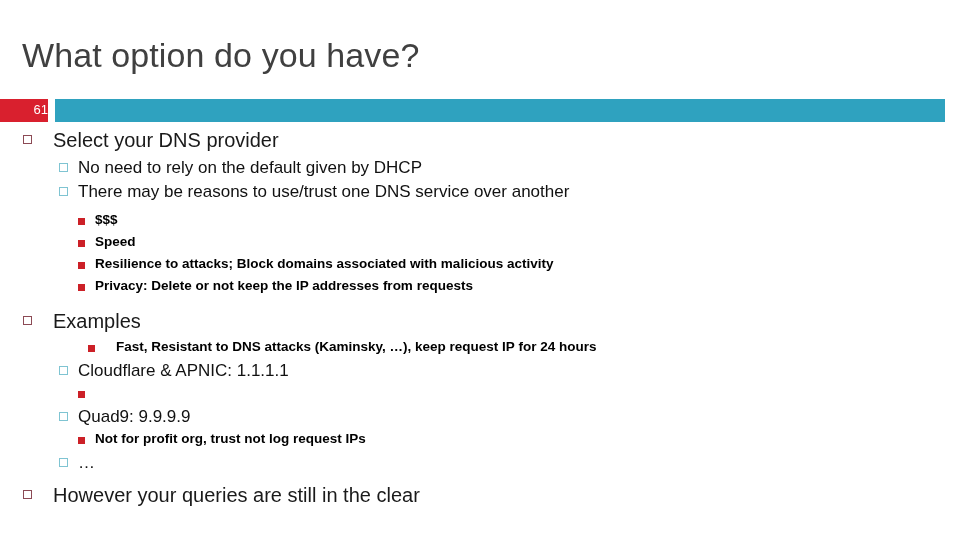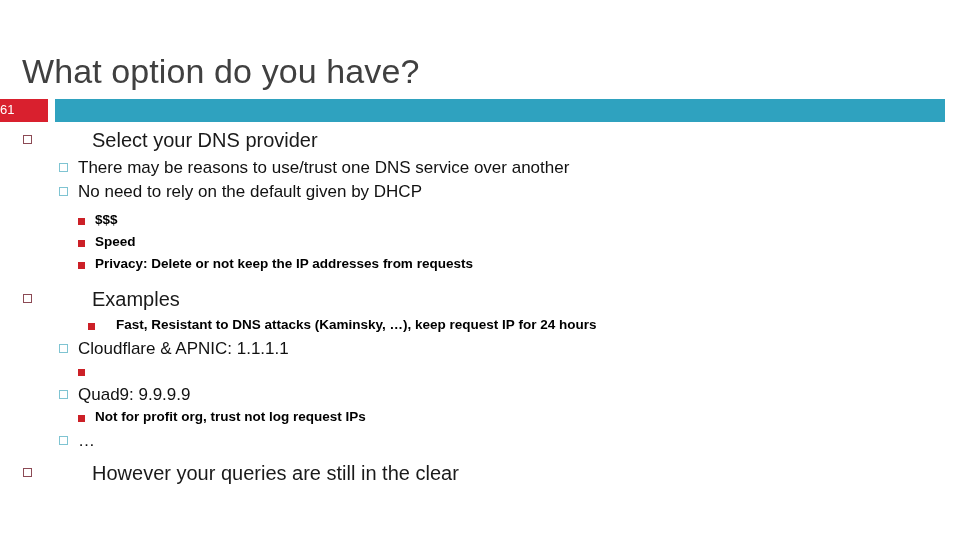--- a/index.html
+++ b/index.html
@@ -27,7 +27,6 @@
     color: #404040;
     letter-spacing: 0.1px;
     white-space: nowrap;
-    margin-top: 16px;
   }
 
   

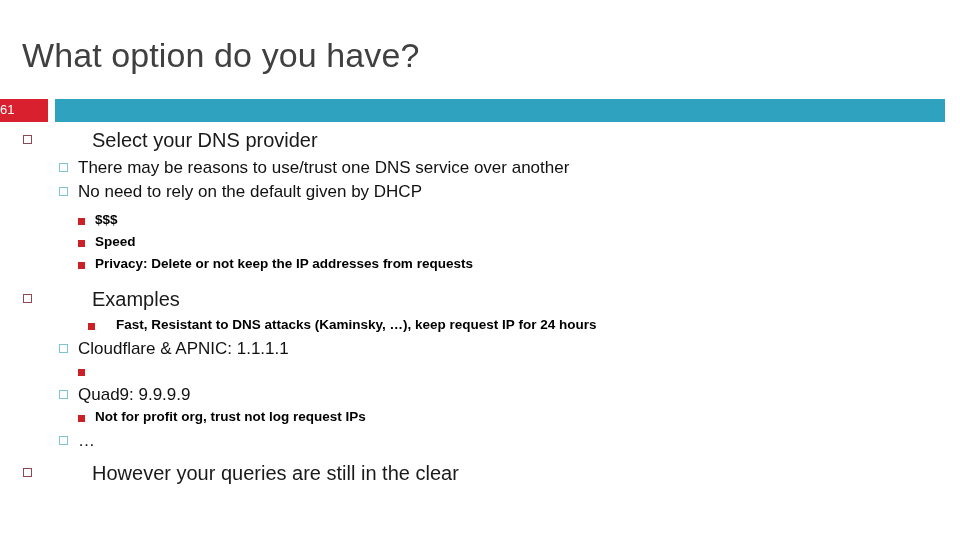--- a/index.html
+++ b/index.html
@@ -50,7 +50,7 @@
     left: 0;
     right: 0;
     top: 3px;
-    text-align: left;
+    text-align: right;
     font-size: 13px;
     line-height: 16px;
     color: #ffffff;

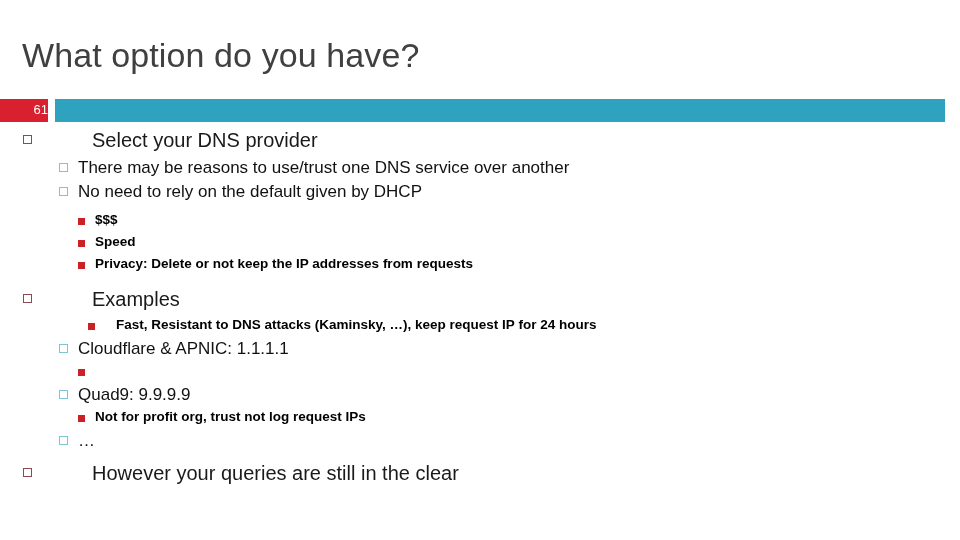--- a/index.html
+++ b/index.html
@@ -88,7 +88,6 @@
   
   .lvl1 {
     height: 30px;
-    padding-left: 39px;
   }
   .lvl1 .marker {
     left: 23px;

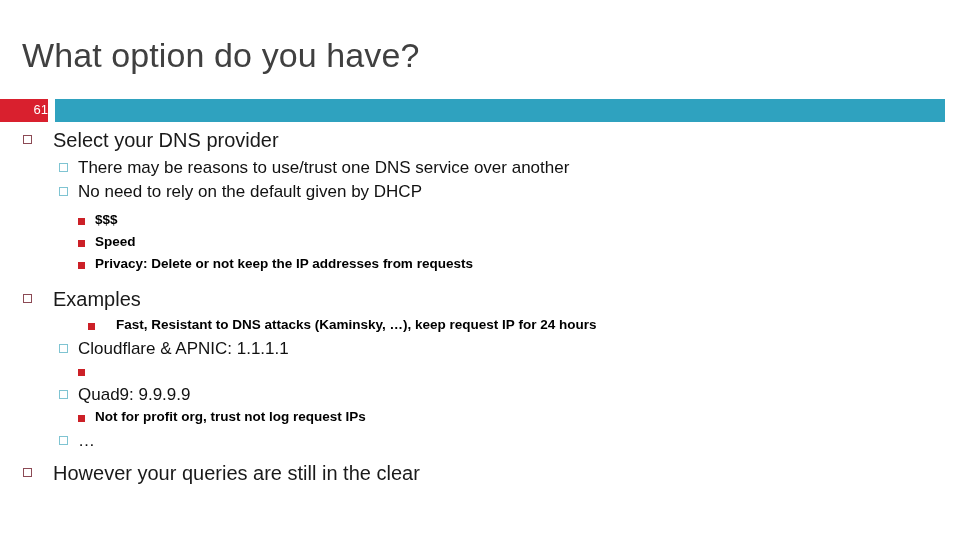--- a/index.html
+++ b/index.html
@@ -177,14 +177,14 @@
 
   <div class="row lvl2">
     <span class="marker"></span>
+    <span class="txt">No need to rely on the default given by DHCP</span>
+  </div>
+
+  <div class="row lvl2">
+    <span class="marker"></span>
     <span class="txt">There may be reasons to use/trust one DNS service over another</span>
   </div>
 
-  <div class="row lvl2">
-    <span class="marker"></span>
-    <span class="txt">No need to rely on the default given by DHCP</span>
-  </div>
-
   <div class="gap-sm"></div>
 
   <div class="row lvl3">

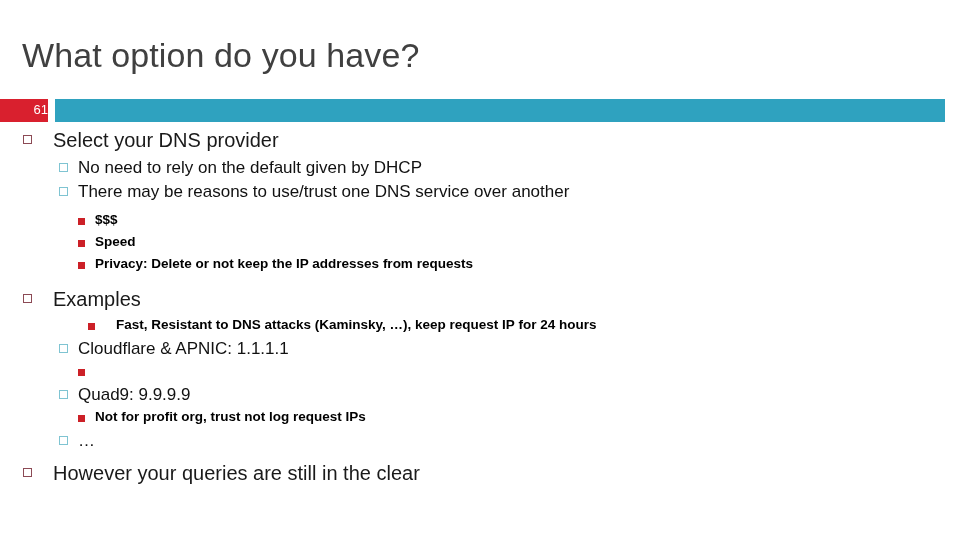--- a/index.html
+++ b/index.html
@@ -197,6 +197,10 @@
     <span class="txt">Speed</span>
   </div>
 
+  <div class="row lvl3">
+    <span class="marker"></span>
+    <span class="txt">Resilience to attacks; Block domains associated with malicious activity</span>
+  </div>
 
   <div class="row lvl3">
     <span class="marker"></span>

